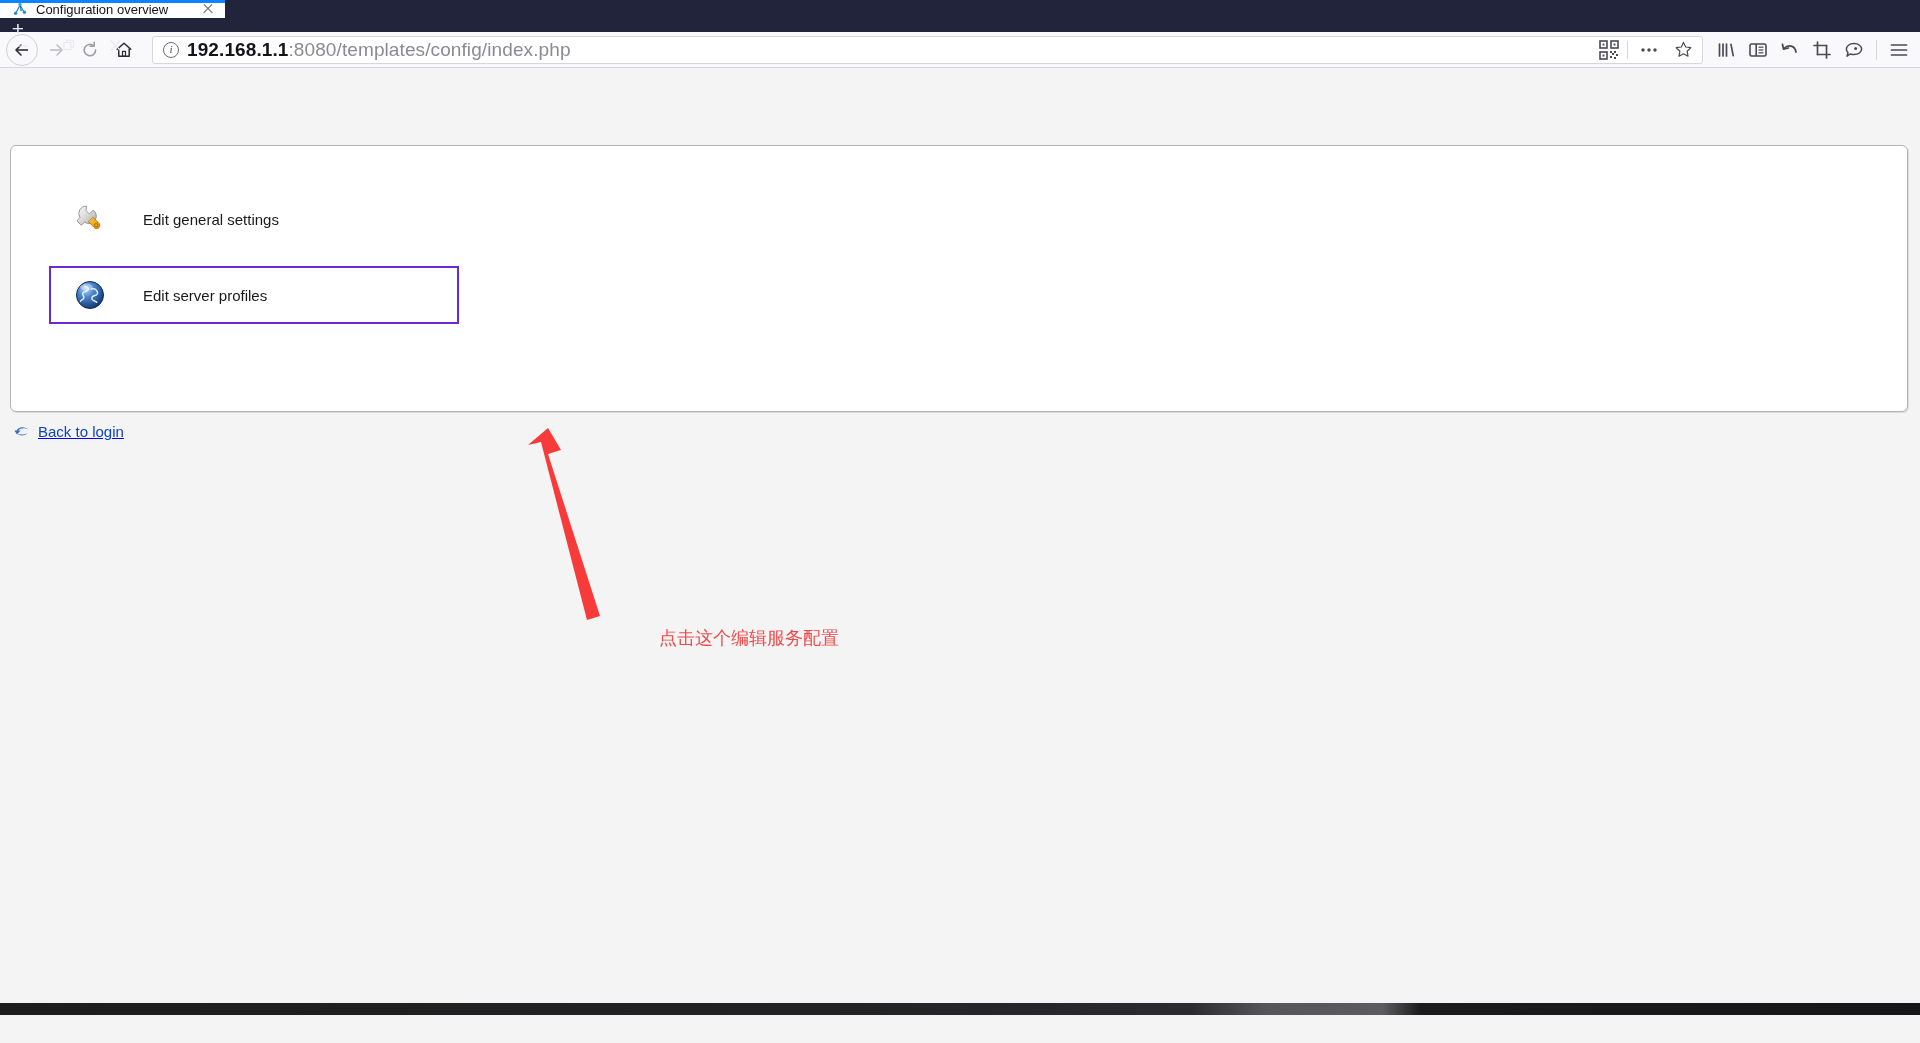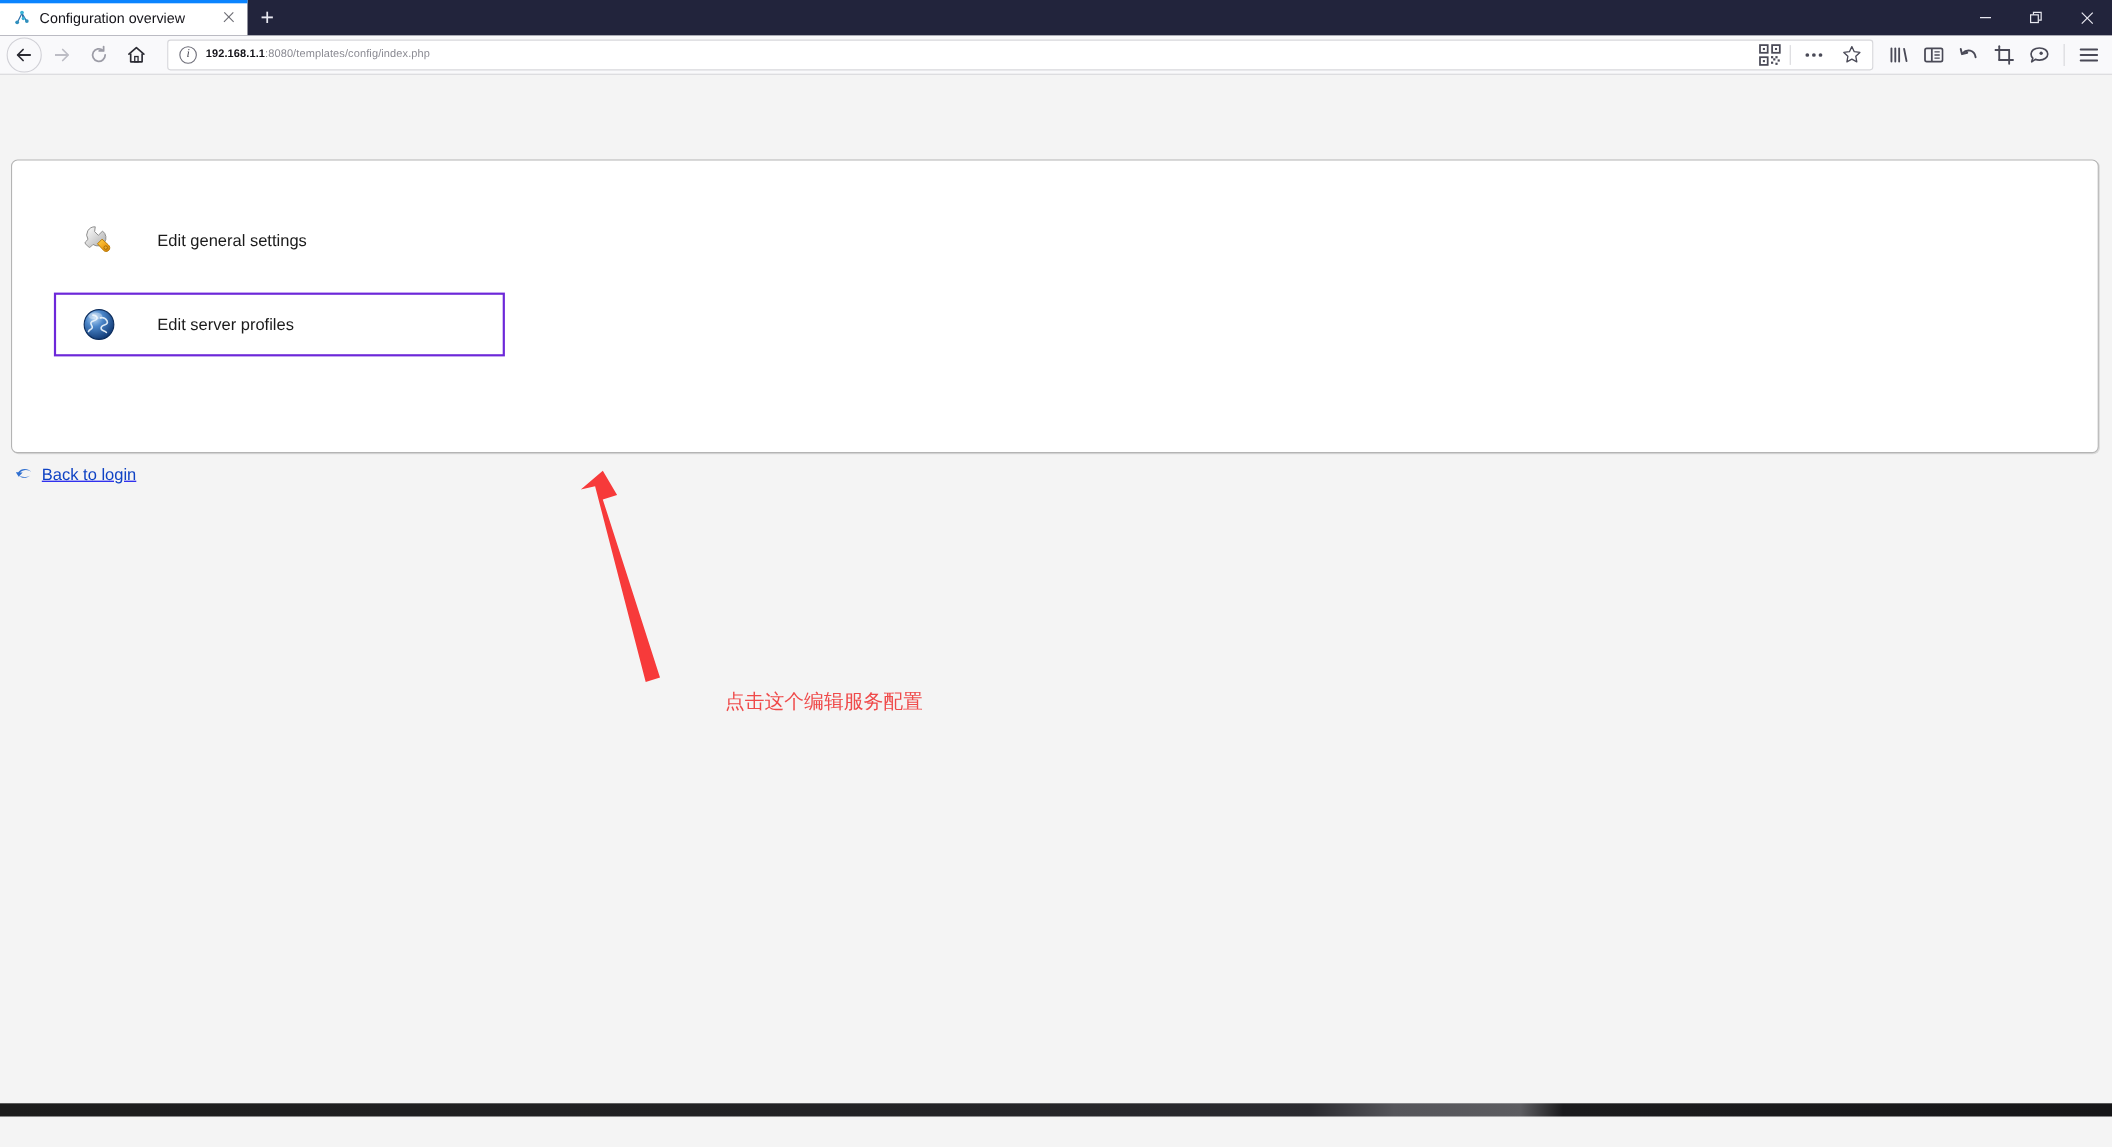--- a/index.html
+++ b/index.html
@@ -15,7 +15,7 @@
 
   .tabstrip {
     height: 32px; display: flex; align-items: stretch;
-    background: #22243c; position: relative;
+    background: #22243c; position: relative; flex-direction: column;
   }
   .tab-active {
     width: 225px; background: #ffffff; display: flex; align-items: center;

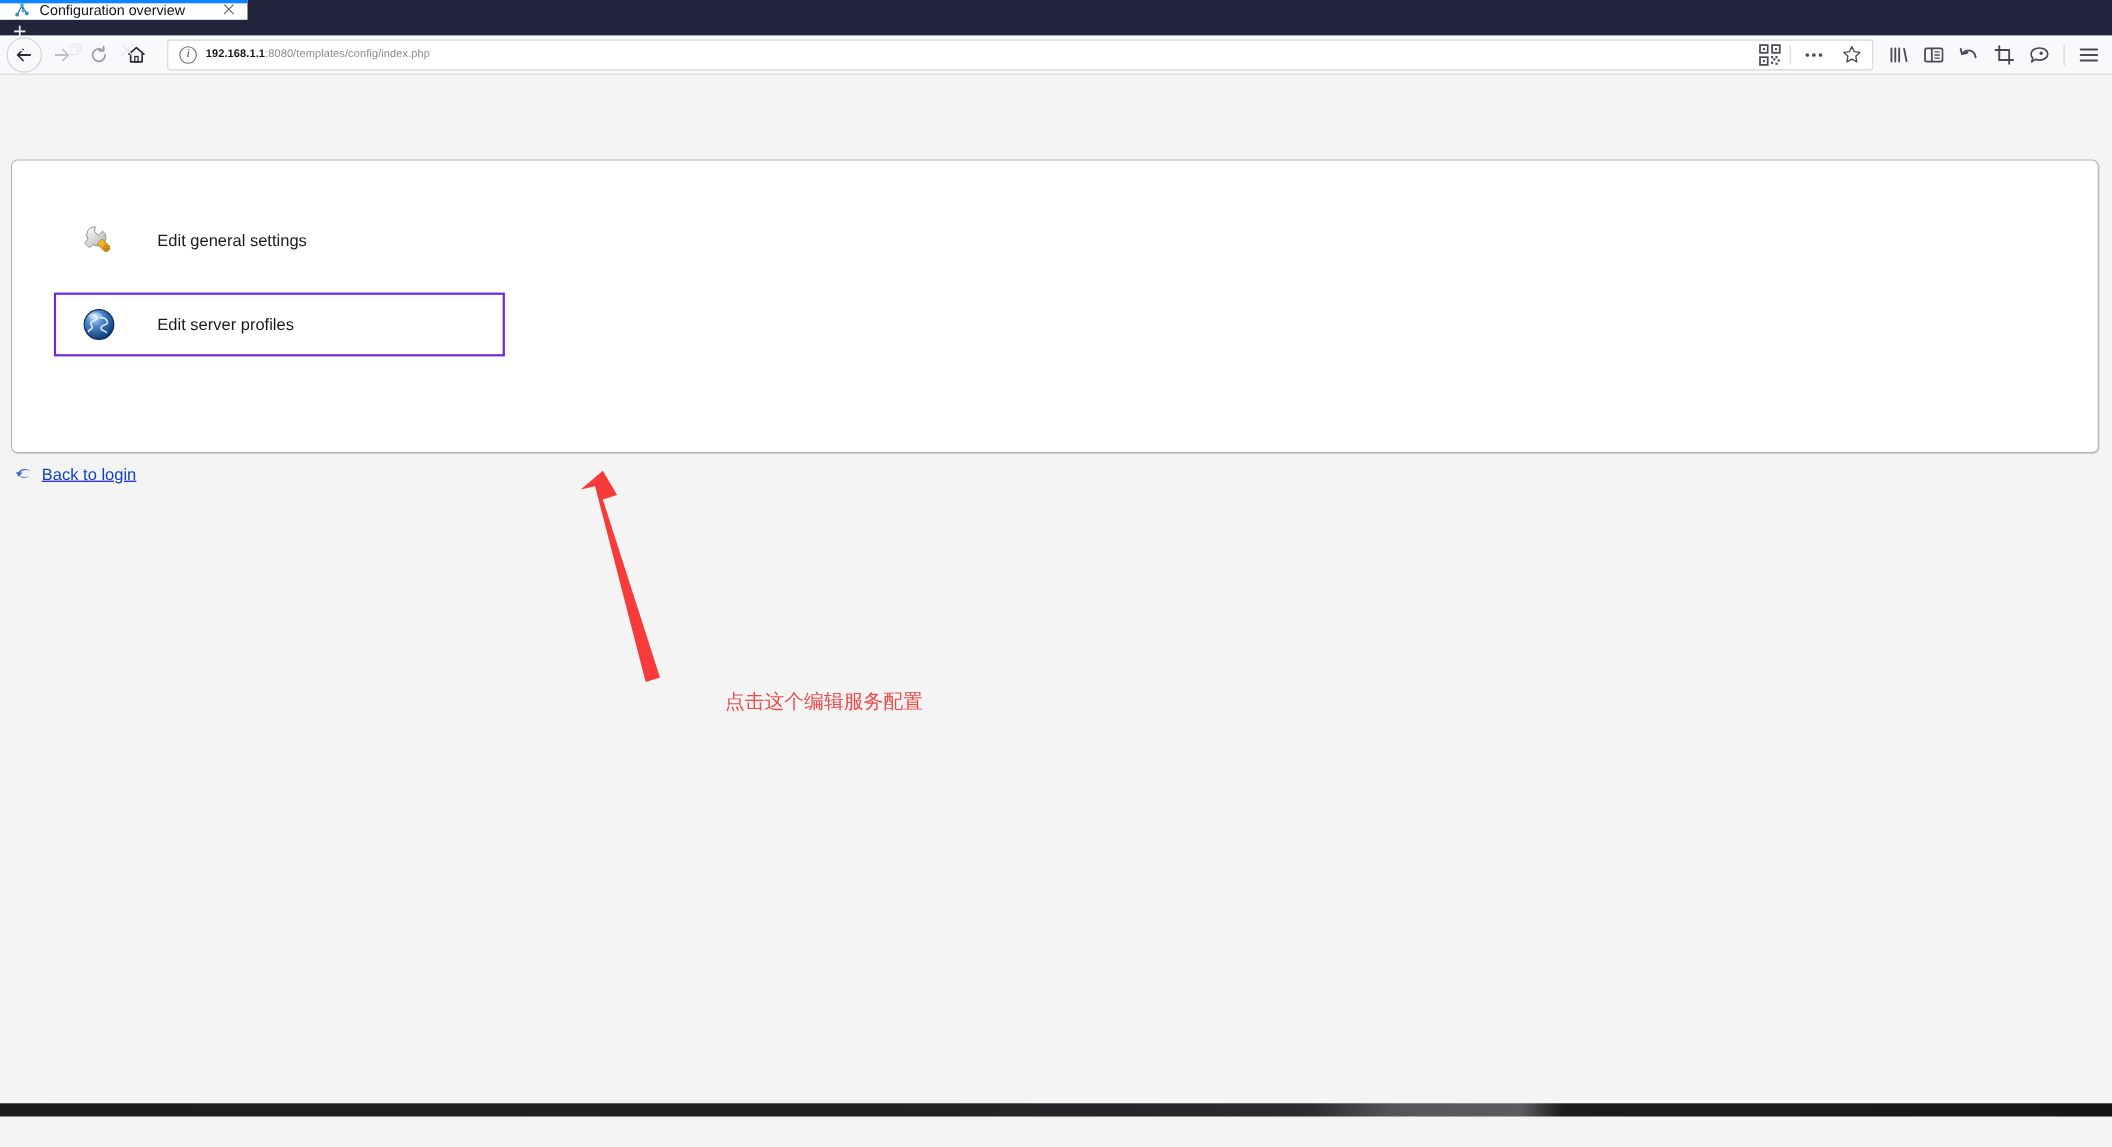--- a/index.html
+++ b/index.html
@@ -77,7 +77,7 @@
     color: #4a4a55; font-family: "Liberation Serif", serif; line-height: 1;
   }
   .url-text {
-    flex: 1; font-size: 10px; color: #8a8a92; white-space: nowrap;
+    flex: 1; font-size: 19px; color: #8a8a92; white-space: nowrap;
     overflow: hidden; letter-spacing: .1px;
   }
   .url-text b { color: #15141a; font-weight: 700; }

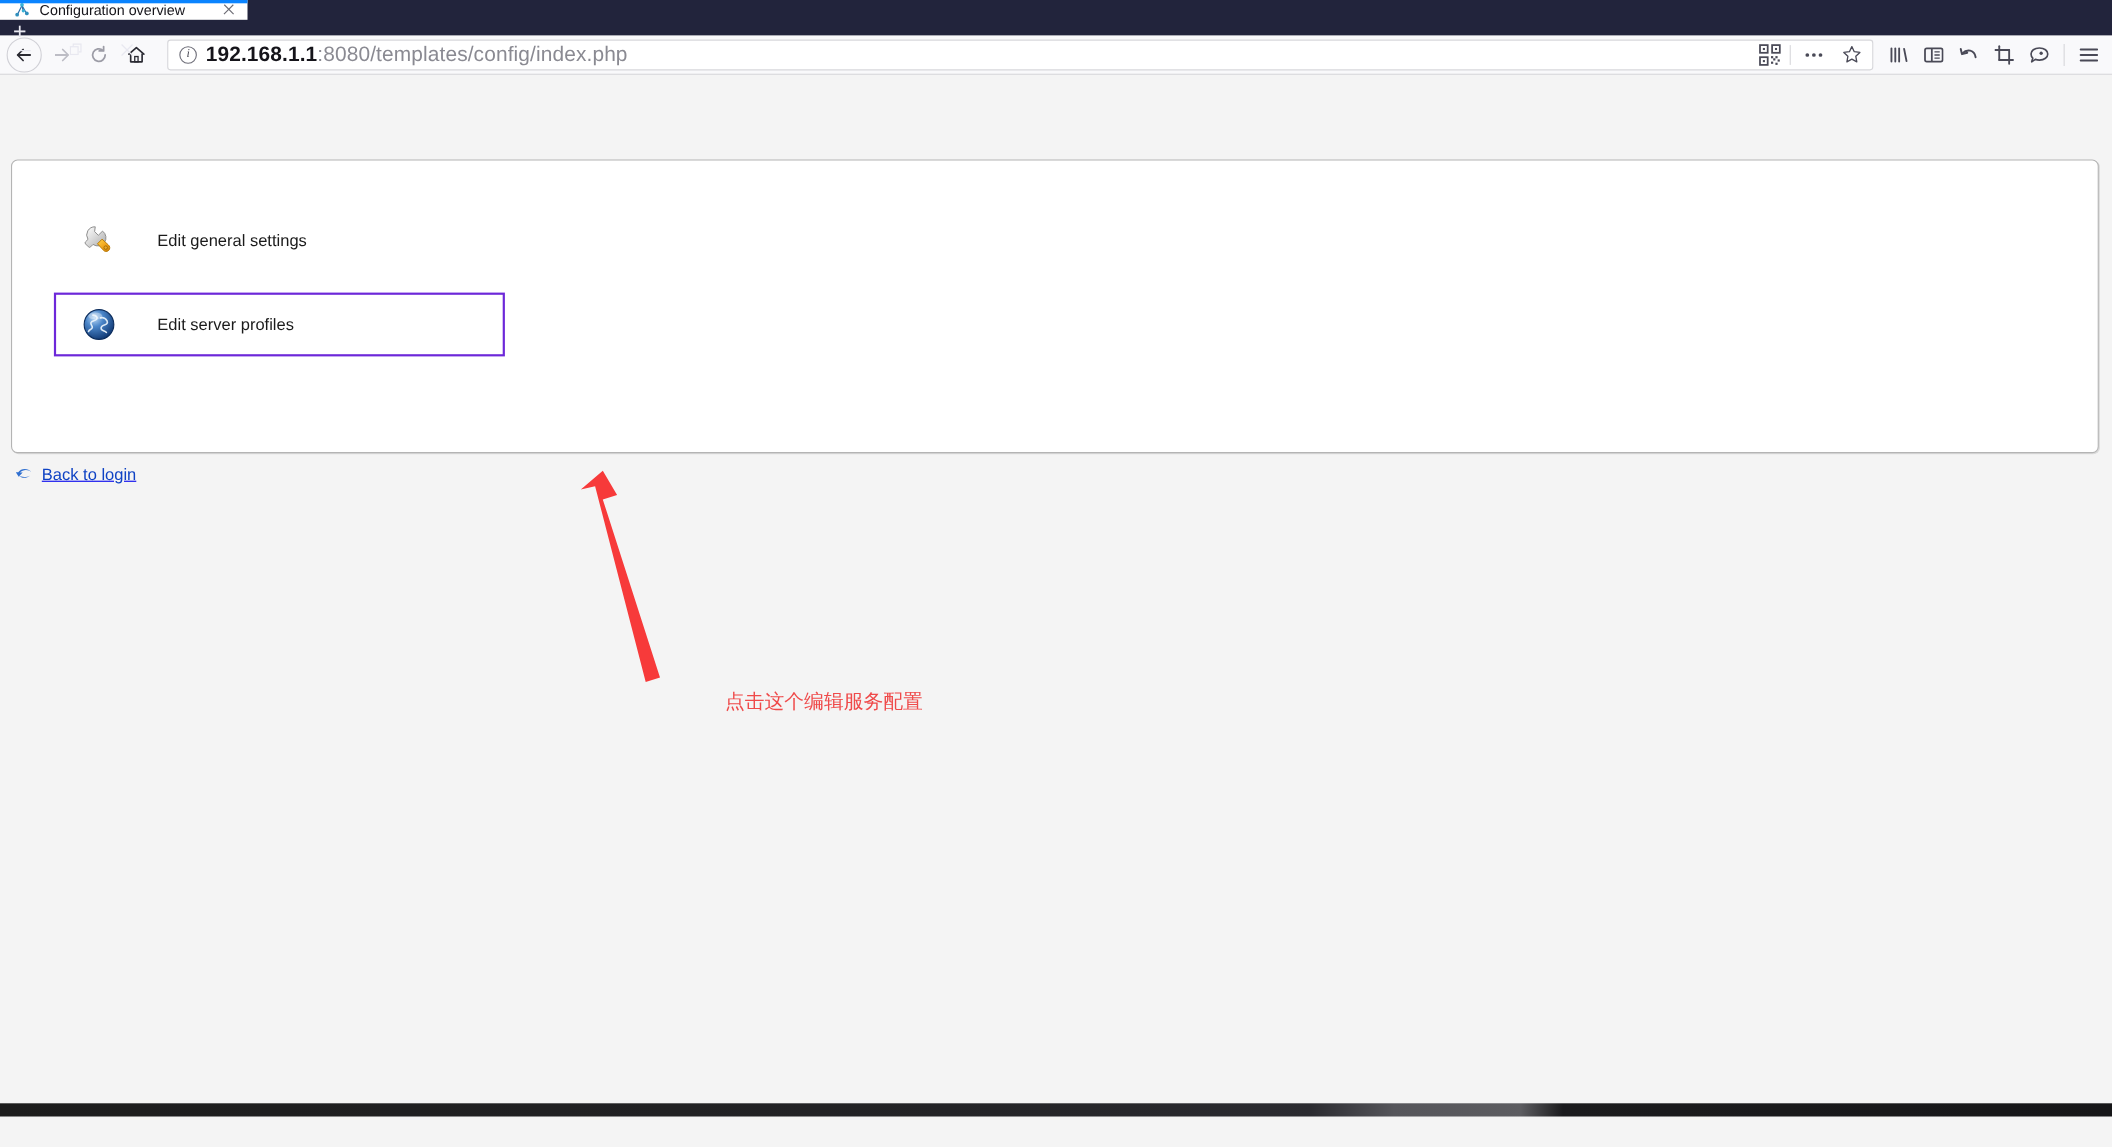--- a/index.html
+++ b/index.html
@@ -127,7 +127,7 @@
 
   .back-login {
     position: absolute; left: 14px; top: 355px;
-    display: flex; align-items: flex-start; gap: 8px;
+    display: flex; align-items: flex-end; gap: 8px;
   }
   .back-arrow { width: 16px; height: 16px; flex: 0 0 16px; }
   .back-label { font-size: 15px; color: #0e42c4; }

